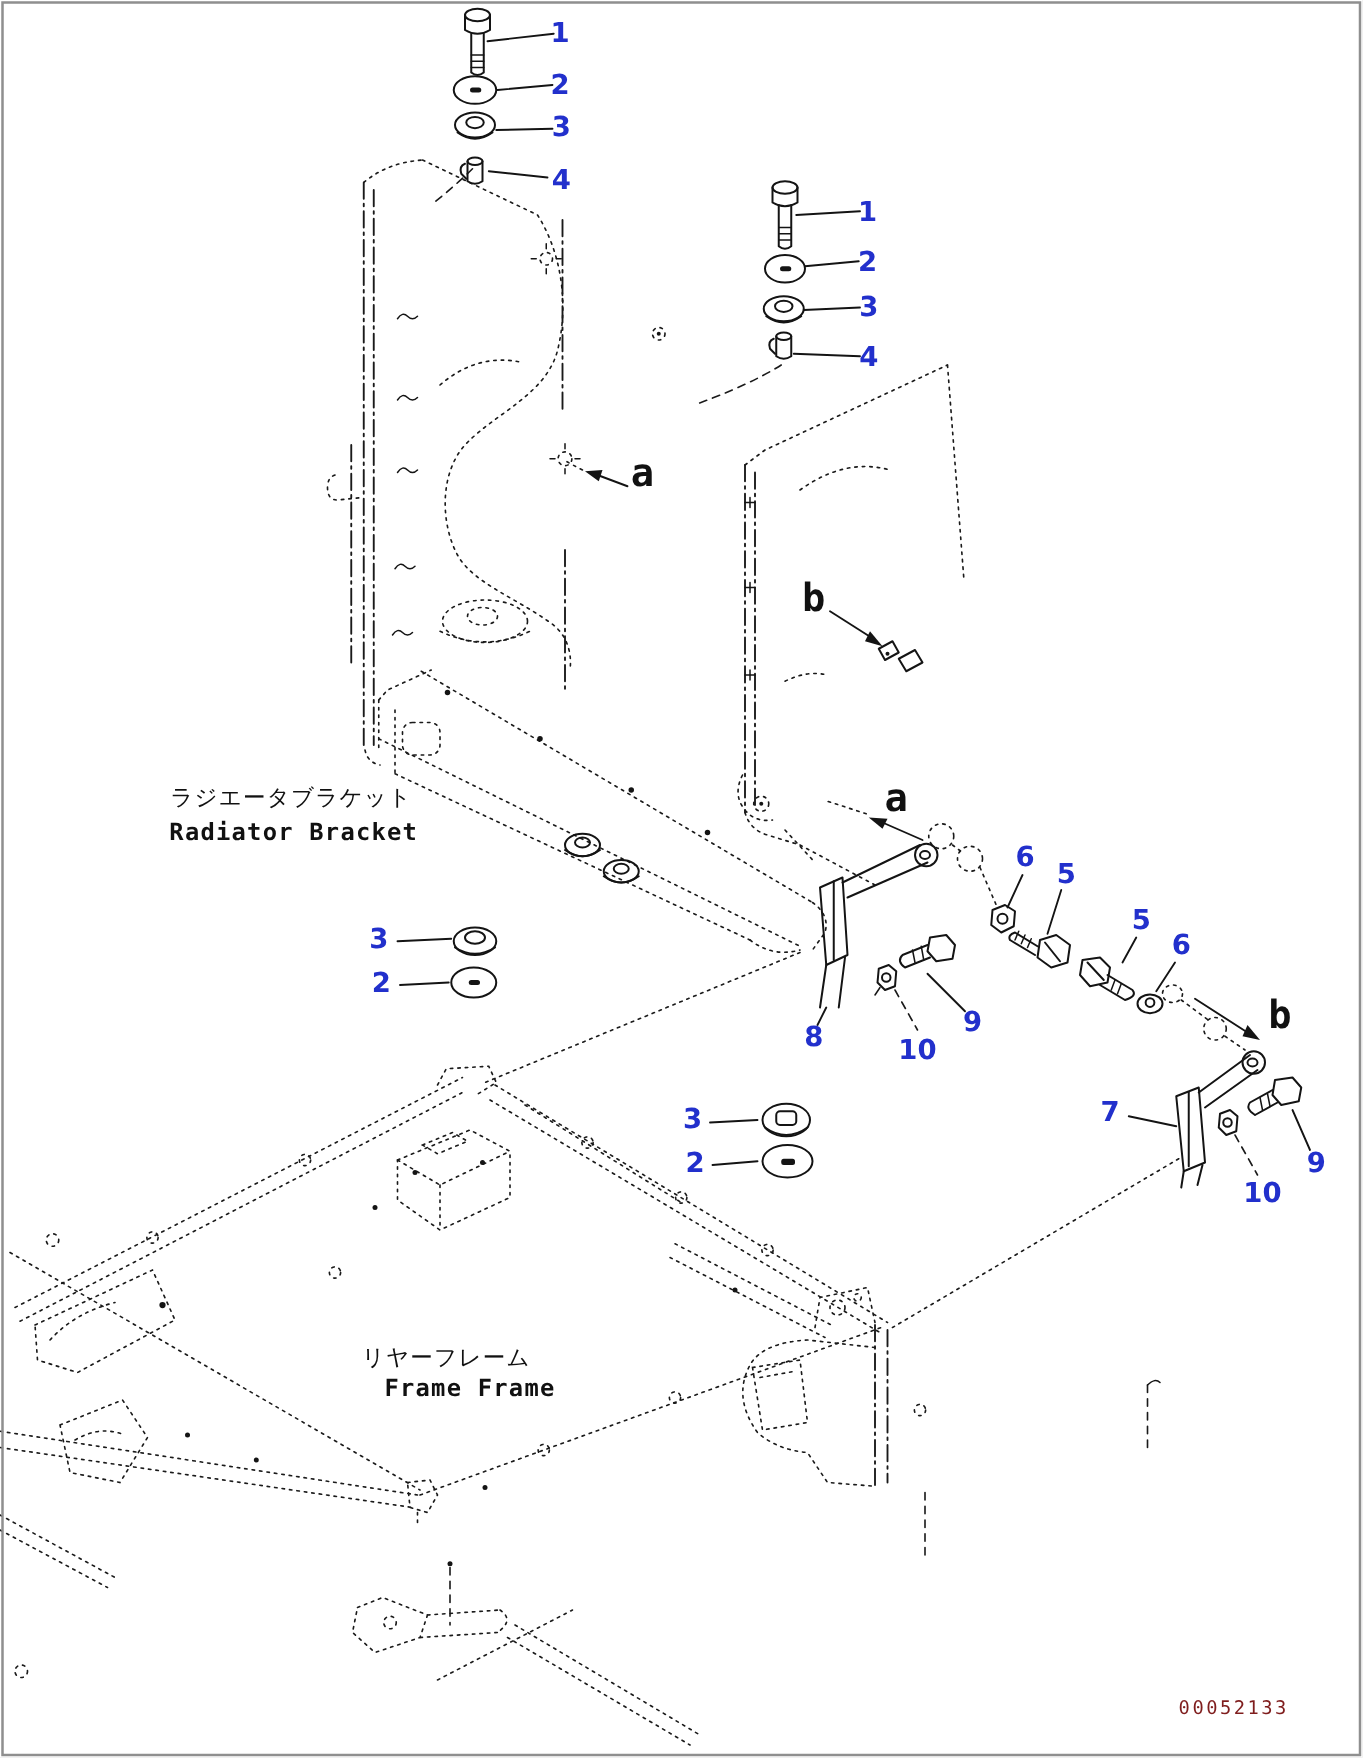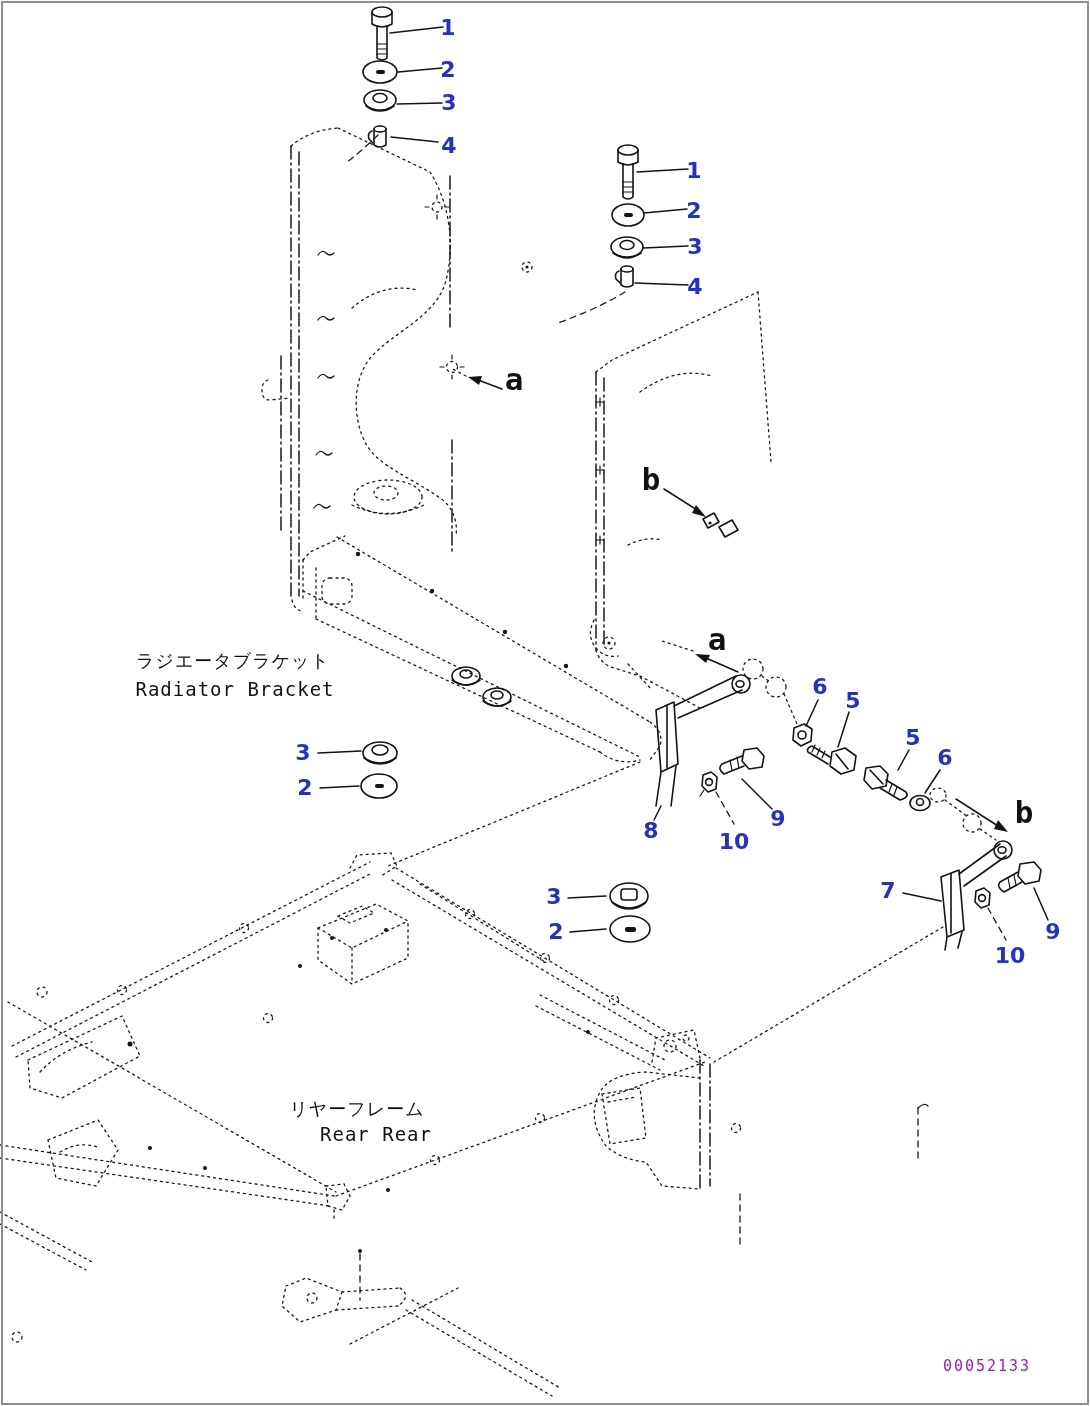--- a/index.html
+++ b/index.html
@@ -22,7 +22,7 @@
   .marker{position:absolute;transform:translate(-50%,-50%);
           font:bold 31px "DejaVu Sans Mono",monospace;color:#111;}
   .plabel{position:absolute;transform:translate(-50%,-50%);white-space:nowrap;
-          font:18px "DejaVu Sans Mono","DejaVu Sans",monospace;color:#111;letter-spacing:1px;margin-top:23px;}
+          font:18px "DejaVu Sans Mono","DejaVu Sans",monospace;color:#111;letter-spacing:1px;}
   .plabel.en{font-size:19px;}
   .dwg{position:absolute;transform:translate(-50%,-50%);white-space:nowrap;
        font:15px "DejaVu Sans Mono",monospace;color:#a21caf;letter-spacing:2px;}

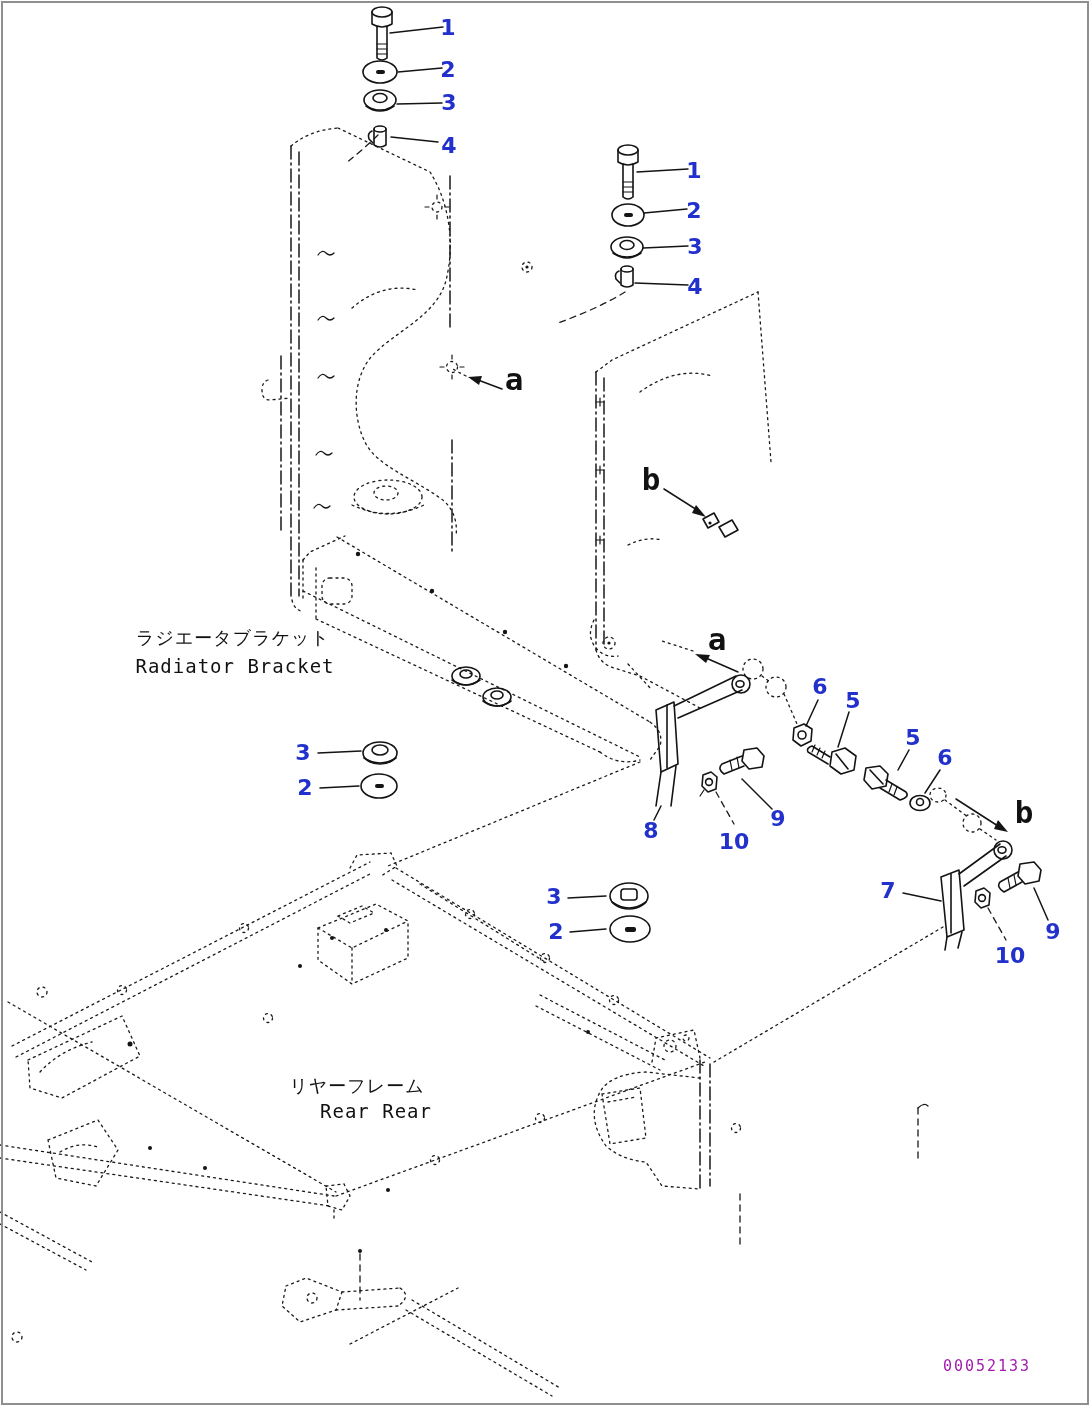--- a/index.html
+++ b/index.html
@@ -23,7 +23,7 @@
           font:bold 31px "DejaVu Sans Mono",monospace;color:#111;}
   .plabel{position:absolute;transform:translate(-50%,-50%);white-space:nowrap;
           font:18px "DejaVu Sans Mono","DejaVu Sans",monospace;color:#111;letter-spacing:1px;}
-  .plabel.en{font-size:19px;}
+  .plabel.en{font-size:19px;font-weight:bold;}
   .dwg{position:absolute;transform:translate(-50%,-50%);white-space:nowrap;
        font:15px "DejaVu Sans Mono",monospace;color:#a21caf;letter-spacing:2px;}
 </style>

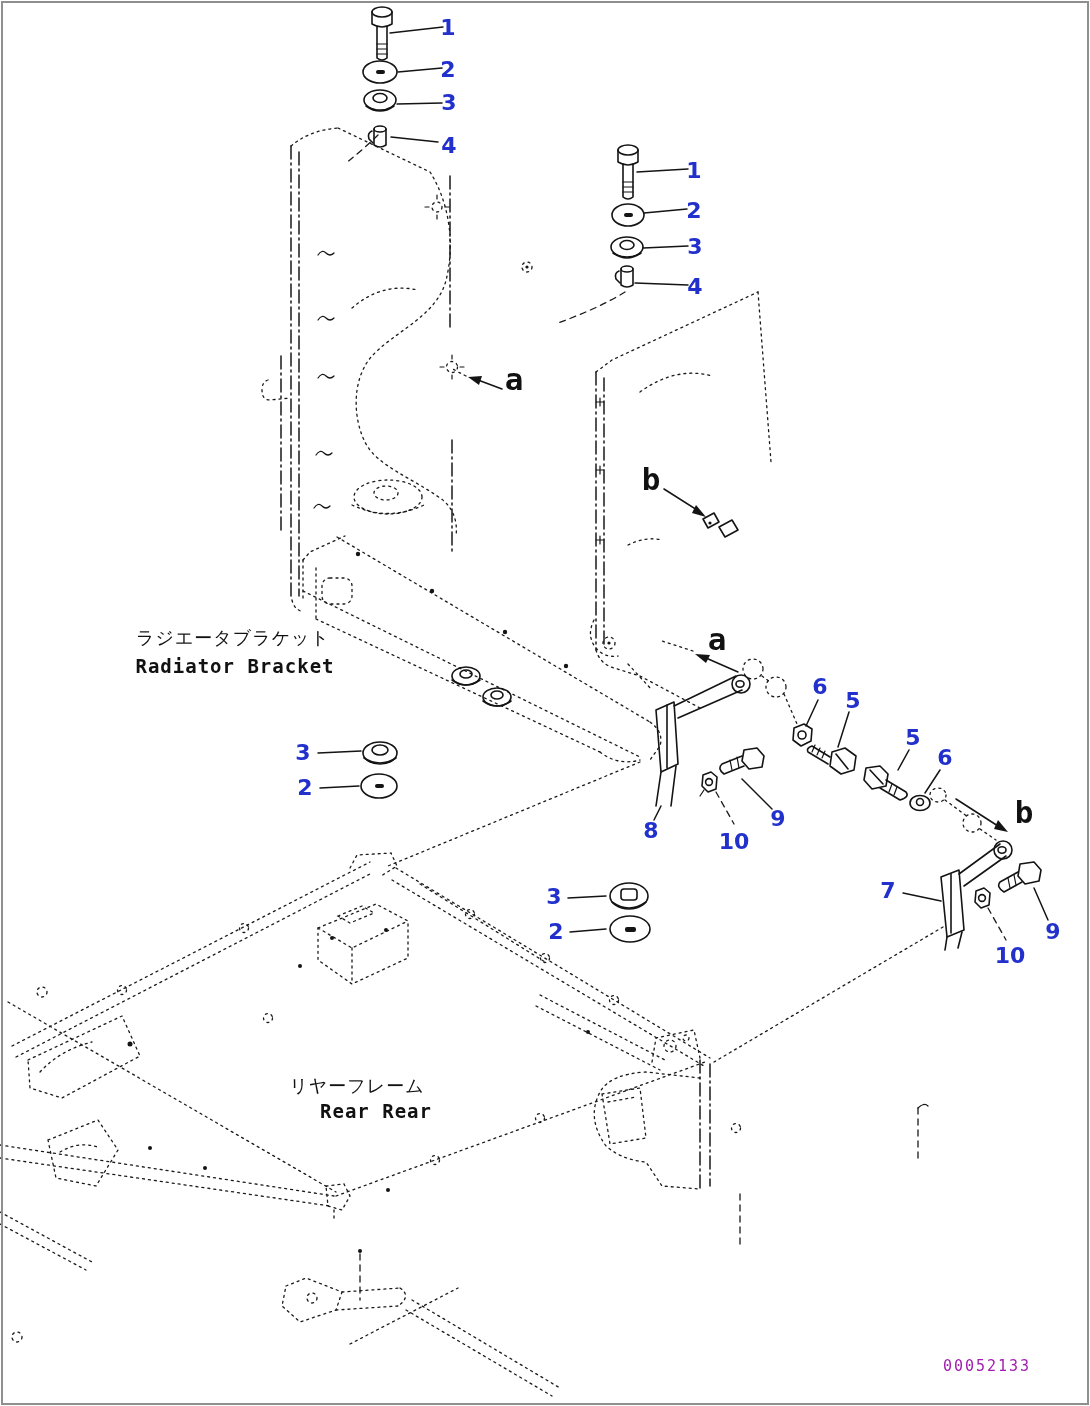--- a/index.html
+++ b/index.html
@@ -392,7 +392,7 @@
   <div class="plabel" style="left:233px;top:638px">ラジエータブラケット</div>
   <div class="plabel en" style="left:235px;top:666px">Radiator Bracket</div>
   <div class="plabel" style="left:357px;top:1086px">リヤーフレーム</div>
-  <div class="plabel en" style="left:376px;top:1111px">Rear Rear</div>
+  <div class="plabel en" style="left:376px;top:1111px">Frame Frame</div>
 
   <div class="dwg" style="left:987px;top:1366px">00052133</div>
 

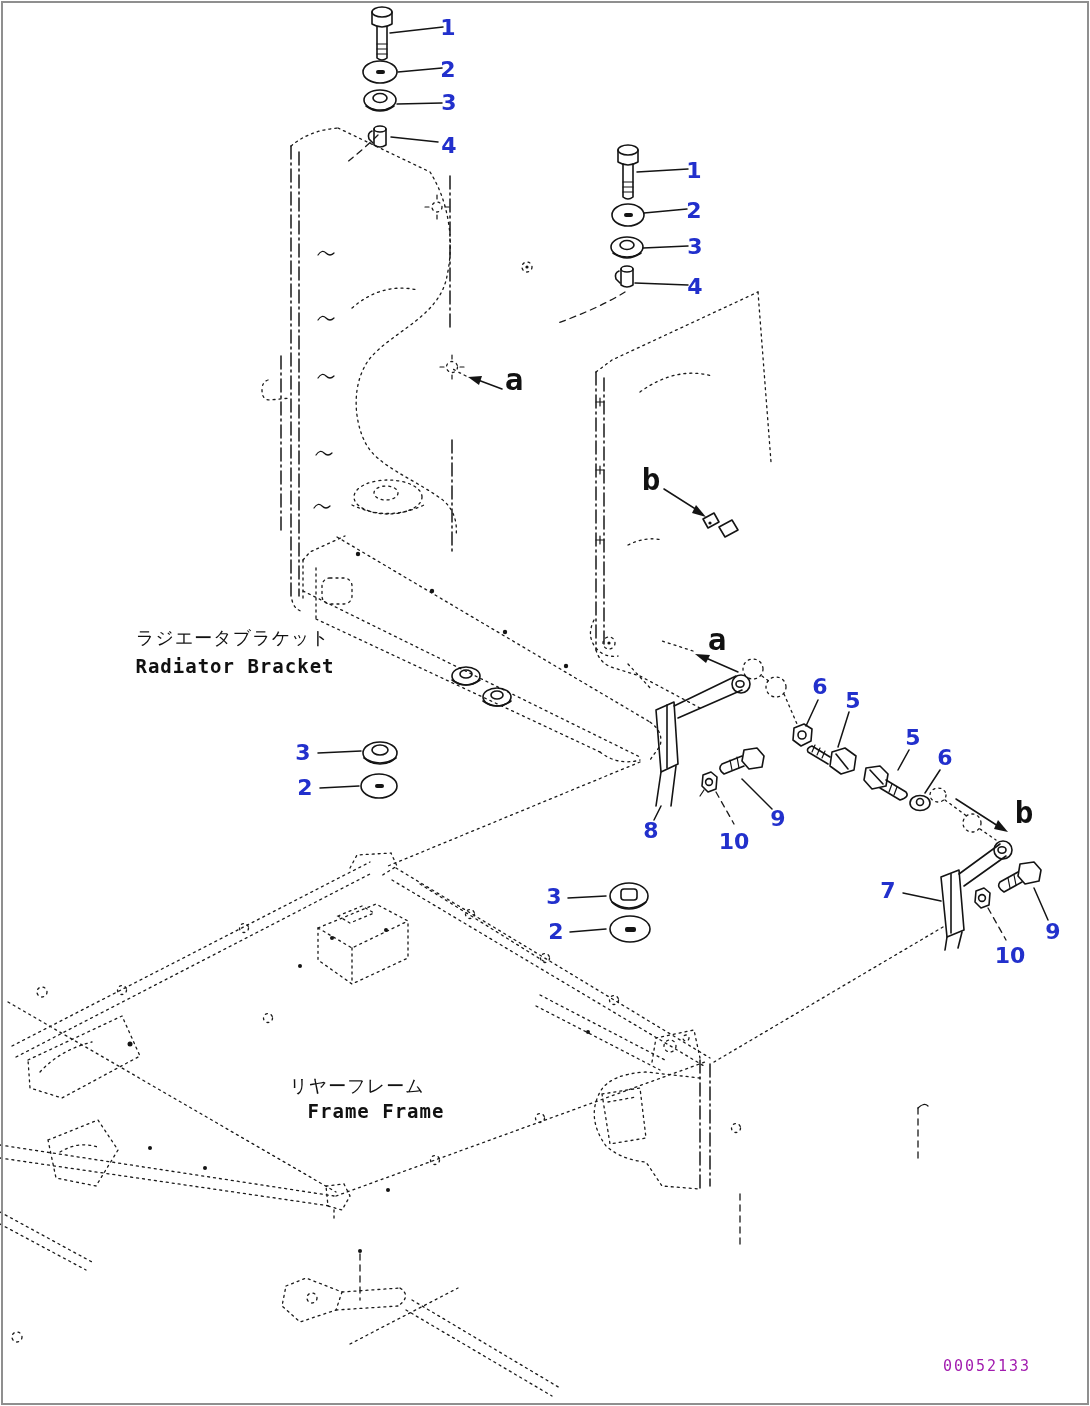--- a/index.html
+++ b/index.html
@@ -25,7 +25,7 @@
           font:18px "DejaVu Sans Mono","DejaVu Sans",monospace;color:#111;letter-spacing:1px;}
   .plabel.en{font-size:19px;font-weight:bold;}
   .dwg{position:absolute;transform:translate(-50%,-50%);white-space:nowrap;
-       font:15px "DejaVu Sans Mono",monospace;color:#a21caf;letter-spacing:2px;}
+       font:15px "DejaVu Sans Mono",monospace;color:#7f1d1d;letter-spacing:2px;}
 </style>
 </head>
 <body>

